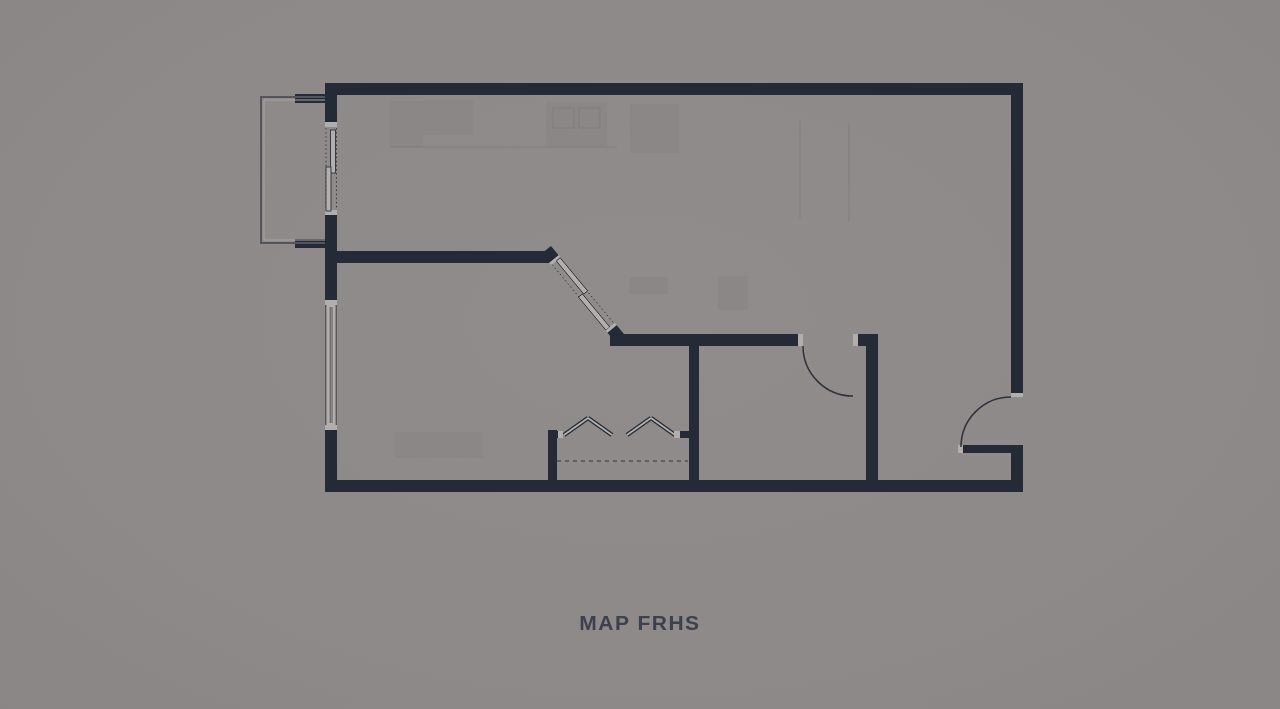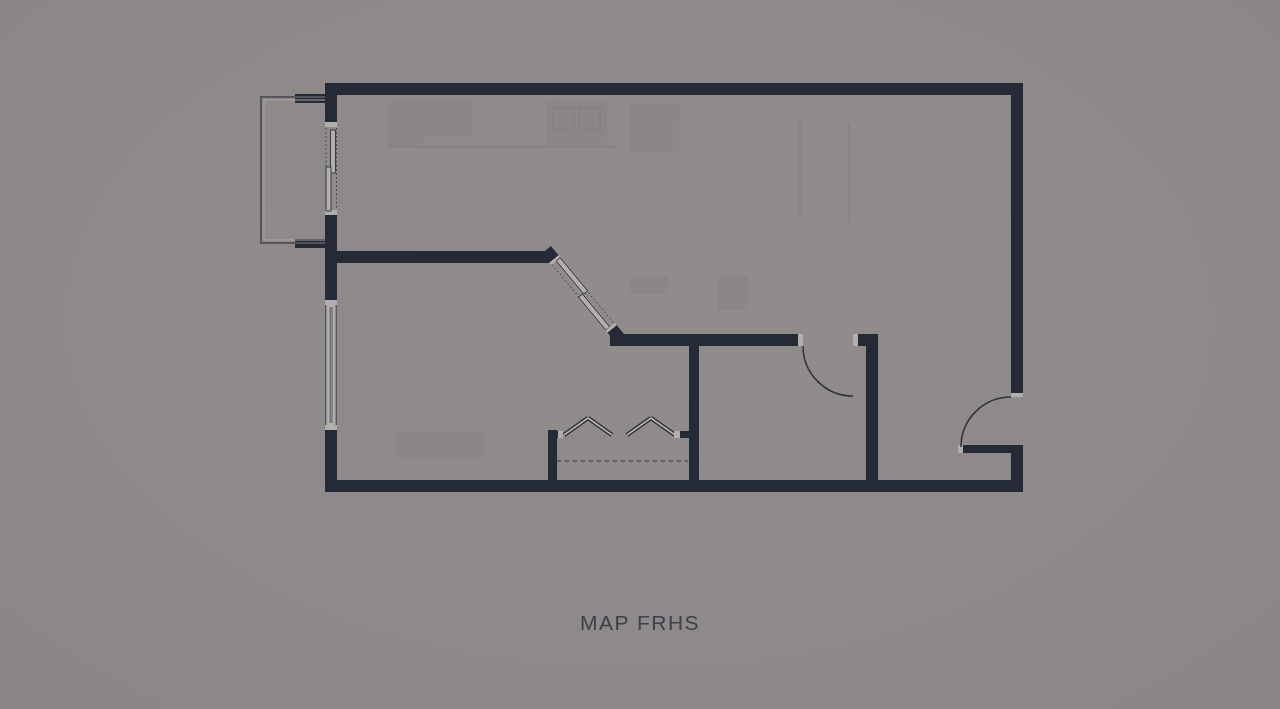--- a/index.html
+++ b/index.html
@@ -35,7 +35,7 @@
   .ghost-line{stroke:var(--ghost);stroke-opacity:0.07;stroke-width:2;fill:none;}
   .ghost-box{fill:none;stroke:var(--ghost);stroke-opacity:0.07;stroke-width:1.5;}
   .caption{position:absolute;left:0;top:611px;width:100%;text-align:center;
-           font-size:21px;letter-spacing:1.5px;font-weight:400;color:var(--text);}
+           font-size:21px;letter-spacing:1.5px;font-weight:700;color:var(--text);}
 </style>
 </head>
 <body>

